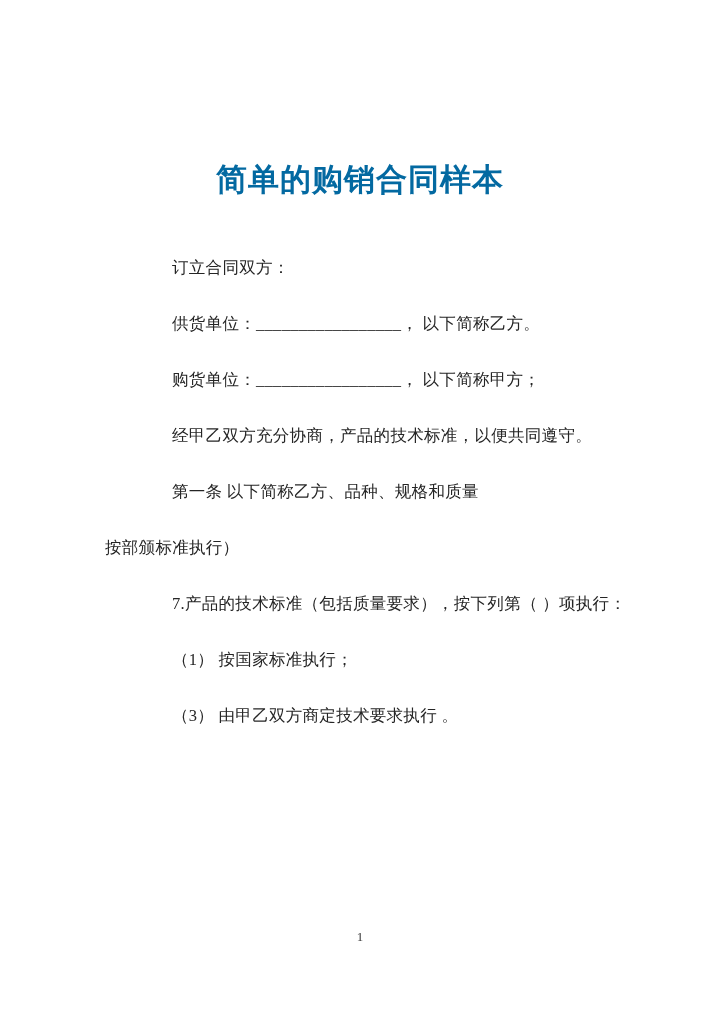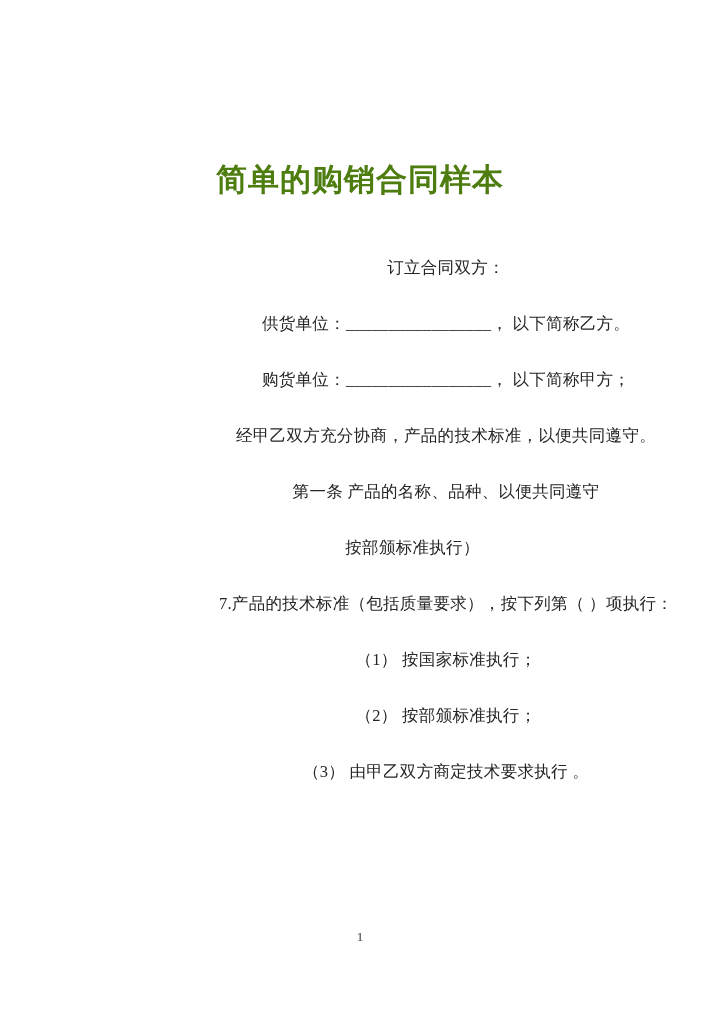--- a/index.html
+++ b/index.html
@@ -25,7 +25,7 @@
     font-family: "Liberation Sans", sans-serif;
     font-weight: bold;
     font-size: 31px;
-    color: #4d7c0f;
+    color: #0369a1;
     letter-spacing: 1px;
   }
   .doc-body {

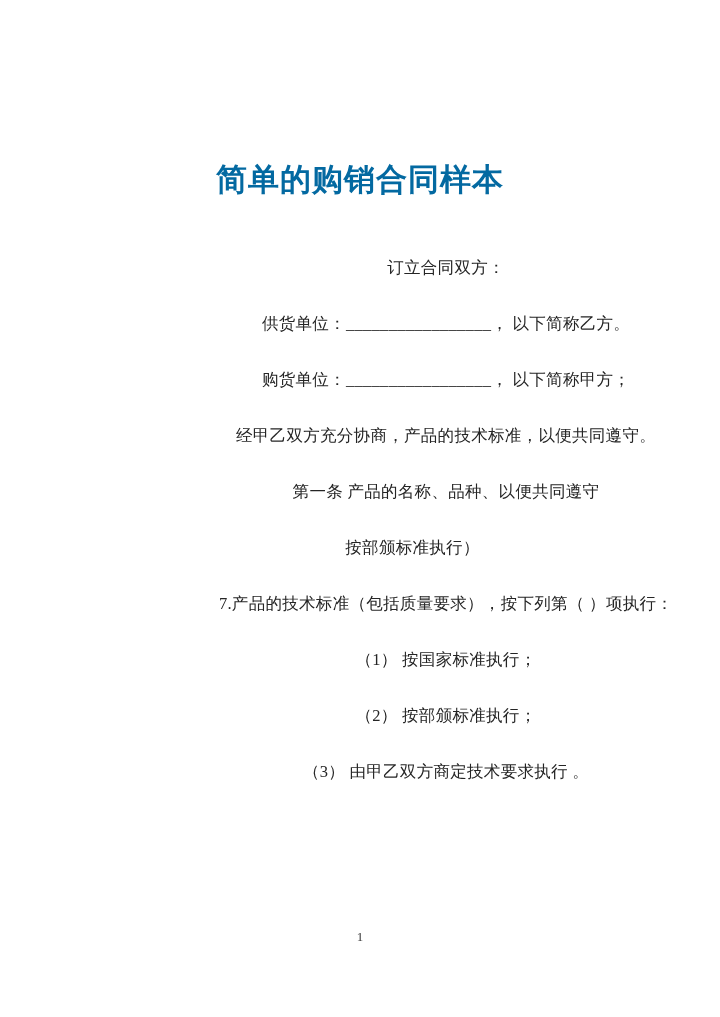--- a/index.html
+++ b/index.html
@@ -33,7 +33,6 @@
     padding-left: 105px;
     font-size: 16.5px;
     color: #252525;
-    text-align: center;
   }
   .para {
     margin: 0 0 19px 0;

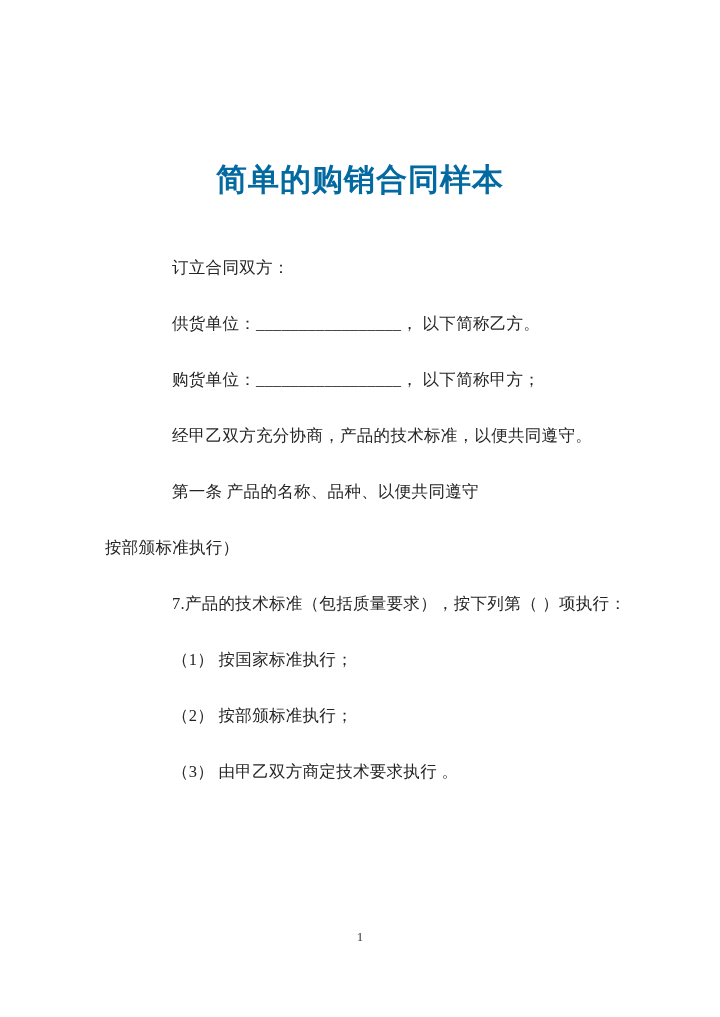--- a/index.html
+++ b/index.html
@@ -85,7 +85,7 @@
     </p>
 
     <p class="para">
-      <span class="line indent">第一条  产品的名称、品种、以便共同遵守</span>
+      <span class="line indent">第一条  以下简称乙方、品种、规格和质量</span>
     </p>
 
     <p class="para">

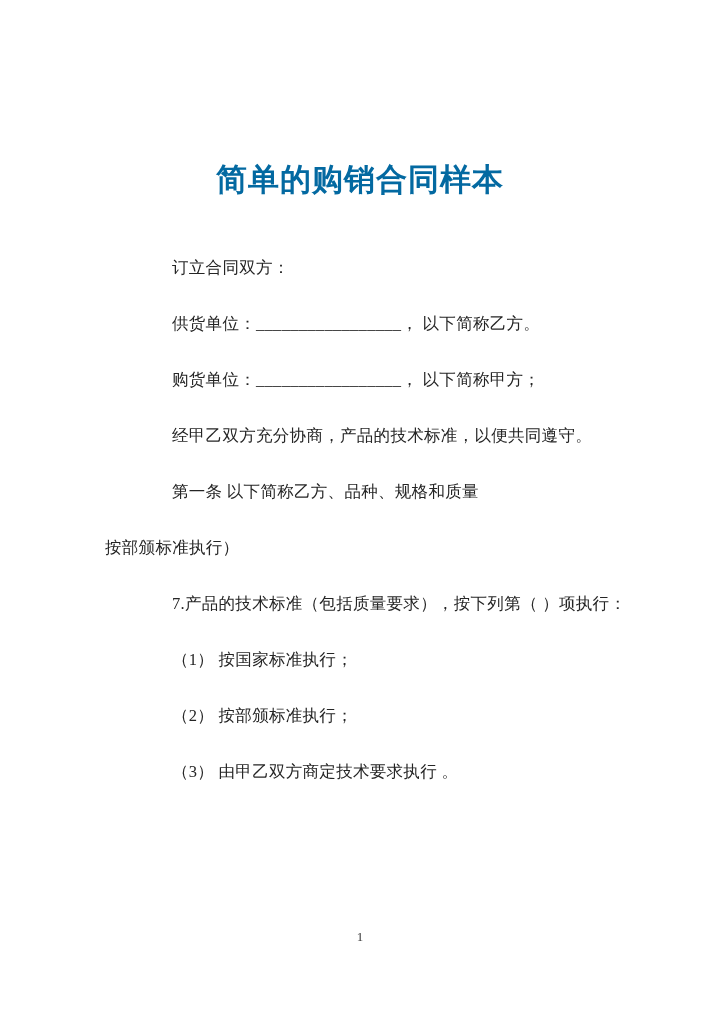--- a/index.html
+++ b/index.html
@@ -100,9 +100,6 @@
       <span class="line indent">（1） 按国家标准执行；</span>
     </p>
 
-    <p class="para">
-      <span class="line indent">（2） 按部颁标准执行；</span>
-    </p>
 
     <p class="para">
       <span class="line indent">（3） 由甲乙双方商定技术要求执行 。</span>

